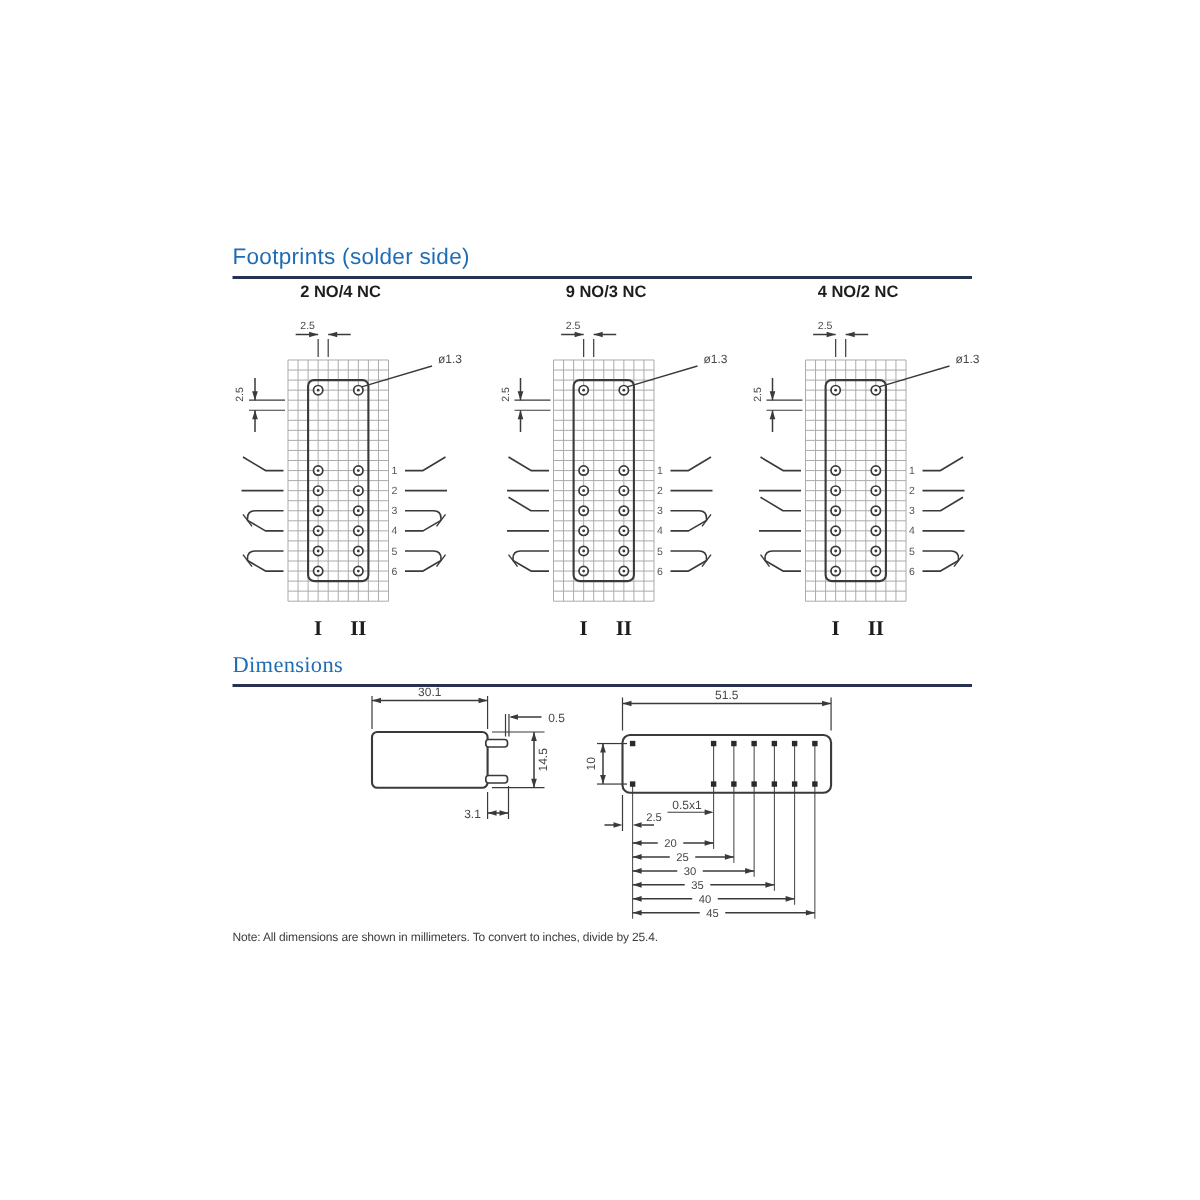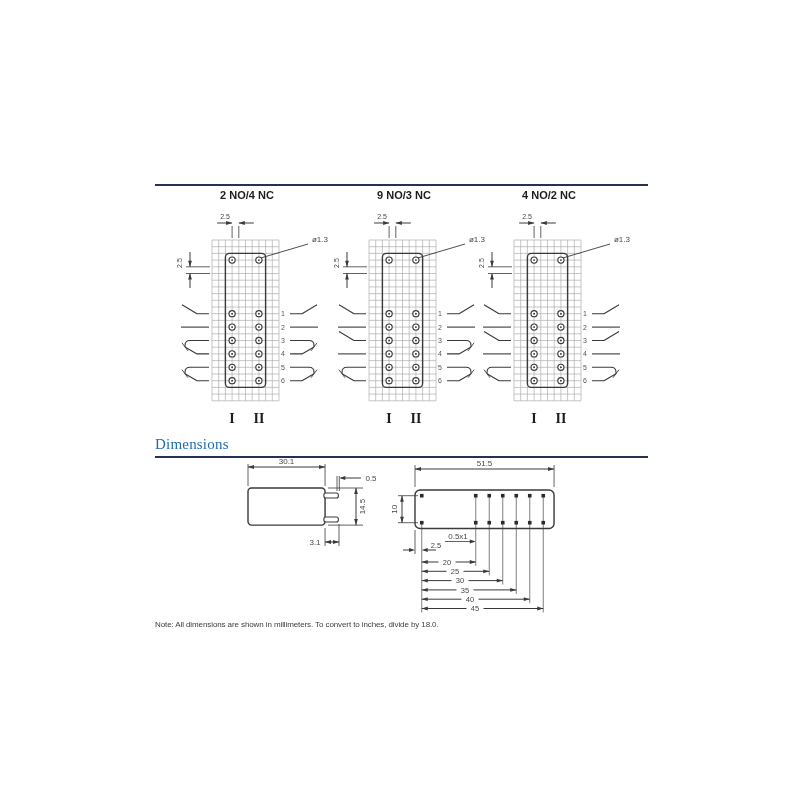--- a/index.html
+++ b/index.html
@@ -18,6 +18,7 @@
 
 <div class="page">
 
+  <div class="section-heading" style="top: 163px; color: rgb(31, 108, 181);">Footprints (solder side)</div>
   <div class="rule" style="top: 184px; background: rgb(38, 50, 79);"></div>
 
   <div class="fp-block" style="left:162px">

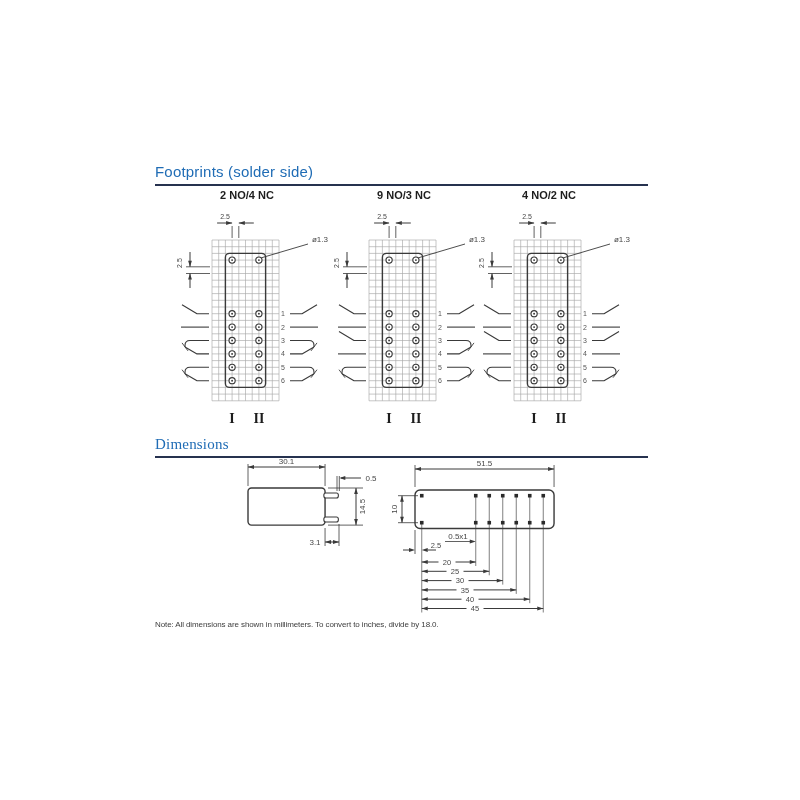--- a/index.html
+++ b/index.html
@@ -21,7 +21,7 @@
   <div class="section-heading" style="top: 163px; color: rgb(31, 108, 181);">Footprints (solder side)</div>
   <div class="rule" style="top: 184px; background: rgb(38, 50, 79);"></div>
 
-  <div class="fp-block" style="left:162px">
+  <div class="fp-block" style="left:142px">
     <div class="fp-title">2 NO/4 NC</div>
     <svg class="fp-svg" width="170" height="224">
         <line x1="50" y1="34" x2="50" y2="194.8" stroke="#a9a9a9" stroke-width="0.65"></line>

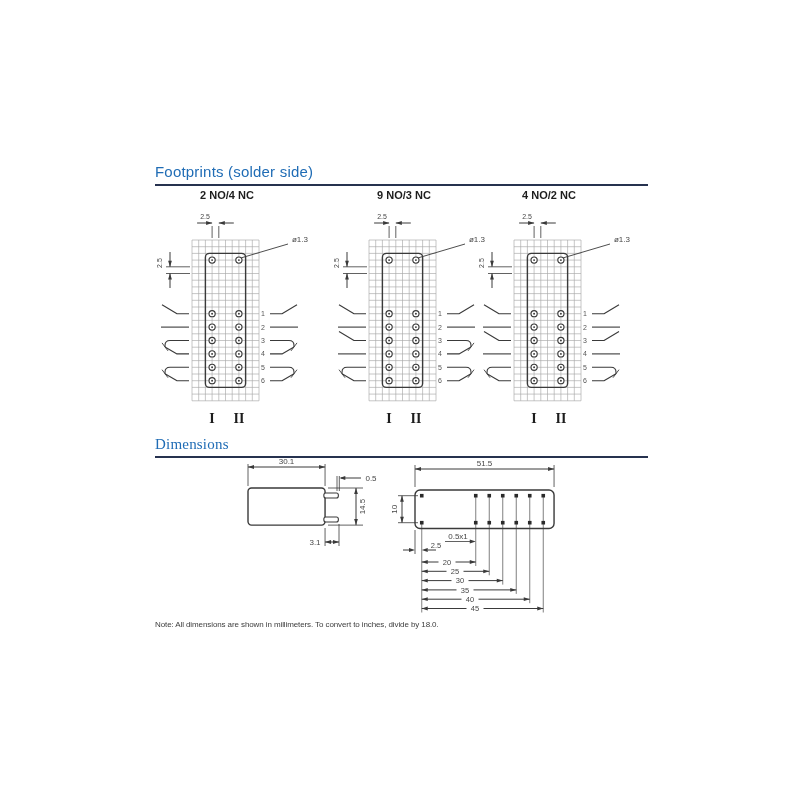--- a/index.html
+++ b/index.html
@@ -240,7 +240,7 @@
         <text x="96.9" y="217" text-anchor="middle" font-size="14" fill="#1d1d1d" font-family="&quot;Liberation Serif&quot;, serif" font-weight="bold">II</text>
       </svg>
   </div>
-  <div class="fp-block" style="left:464px">
+  <div class="fp-block" style="left:487px">
     <div class="fp-title">4 NO/2 NC</div>
     <svg class="fp-svg" width="170" height="224">
         <line x1="50" y1="34" x2="50" y2="194.8" stroke="#a9a9a9" stroke-width="0.65"></line>

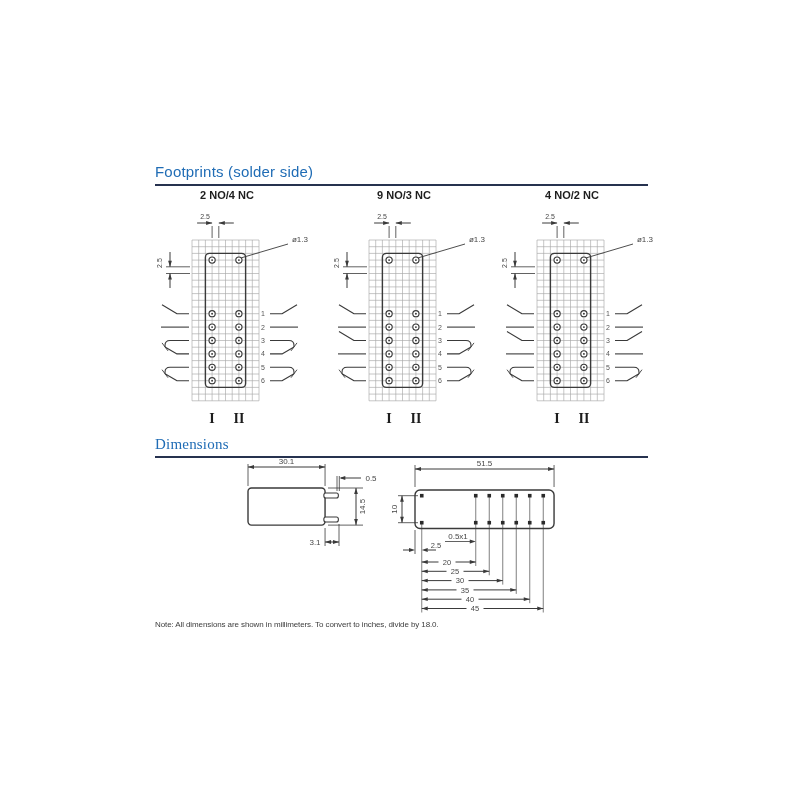--- a/index.html
+++ b/index.html
@@ -456,7 +456,7 @@
       <rect x="151.45" y="65.9" width="3.6" height="3.6" fill="#2a2a2a"></rect>
     </svg>
 
-  <div class="note">Note: All dimensions are shown in millimeters. To convert to inches, divide by 18.0.</div>
+  <div class="note">Note: All dimensions are shown in millimeters. To convert to inches, divide by 25.4.</div>
 </div>
 
 </body></html>

